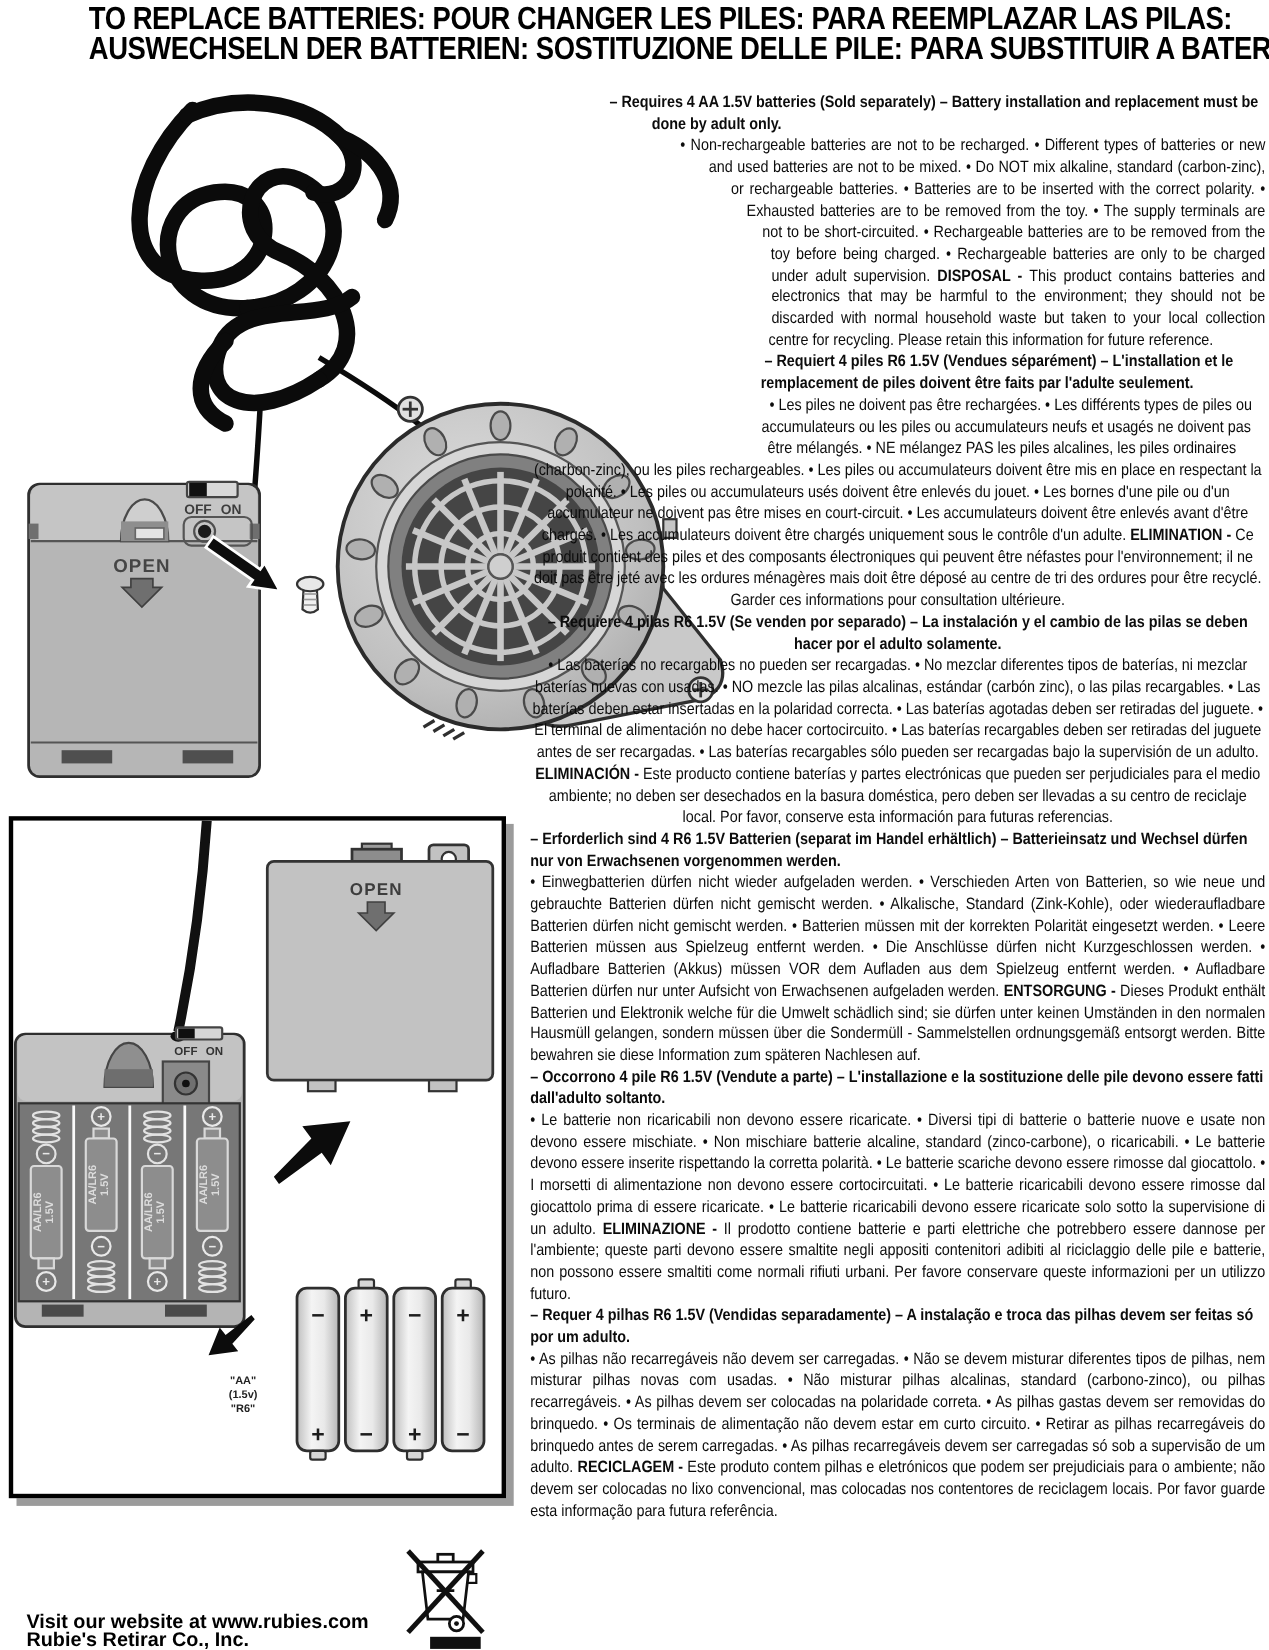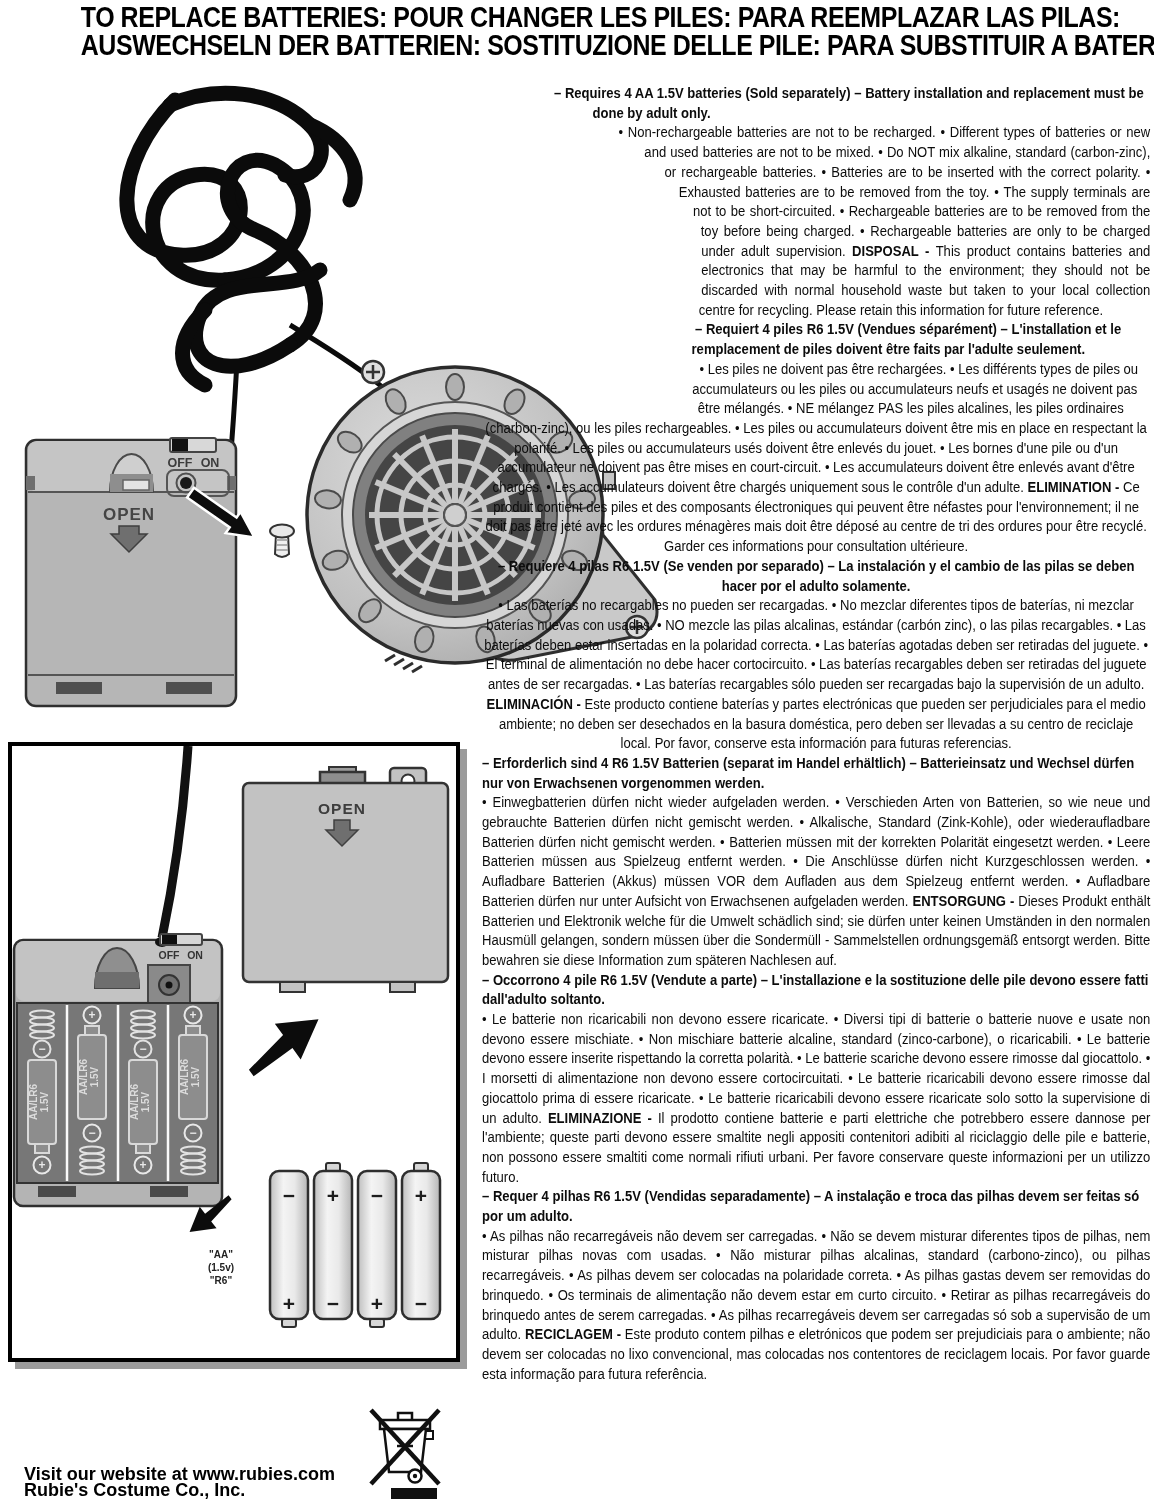--- a/index.html
+++ b/index.html
@@ -360,7 +360,7 @@
 
   <div class="footer">
     <p>Visit our website at www.rubies.com</p>
-    <p>Rubie's Costume Co., Inc.</p>
+    <p>Rubie's Retirar Co., Inc.</p>
   </div>
 
 </div>

